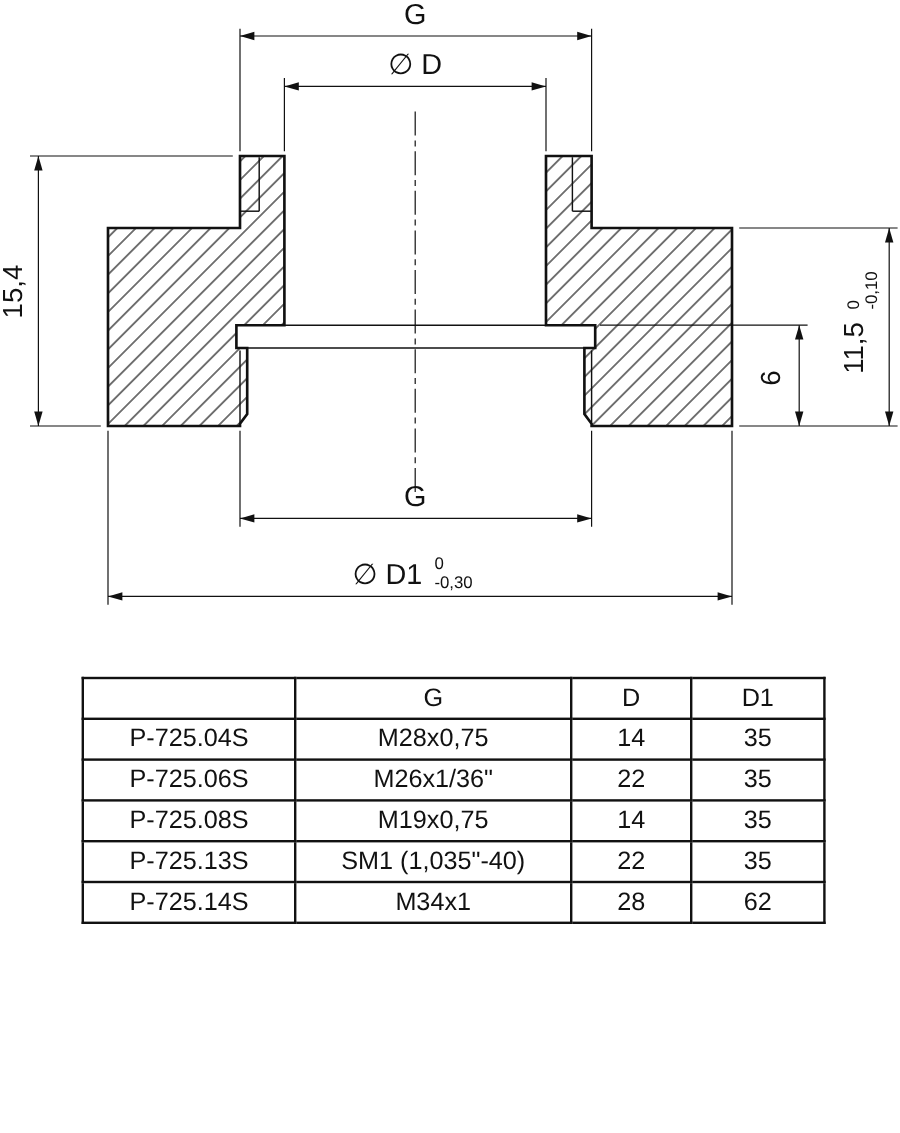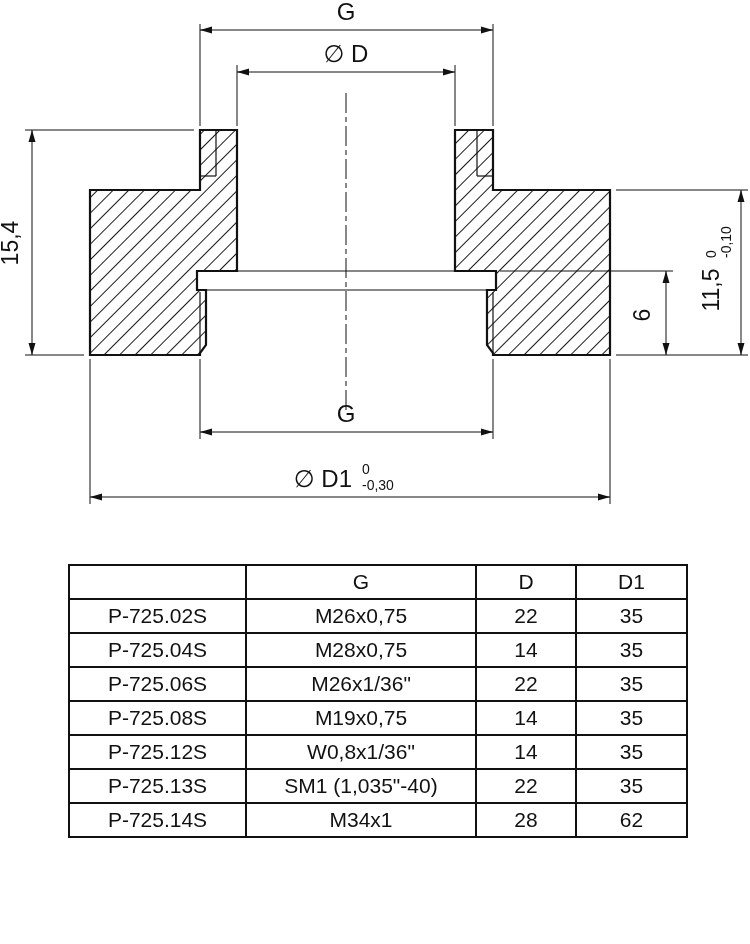--- a/index.html
+++ b/index.html
@@ -136,12 +136,6 @@
     </thead>
     <tbody>
         <tr>
-          <td>P-725.02S</td>
-          <td>M26x0,75</td>
-          <td>22</td>
-          <td>35</td>
-        </tr>
-        <tr>
           <td>P-725.04S</td>
           <td>M28x0,75</td>
           <td>14</td>

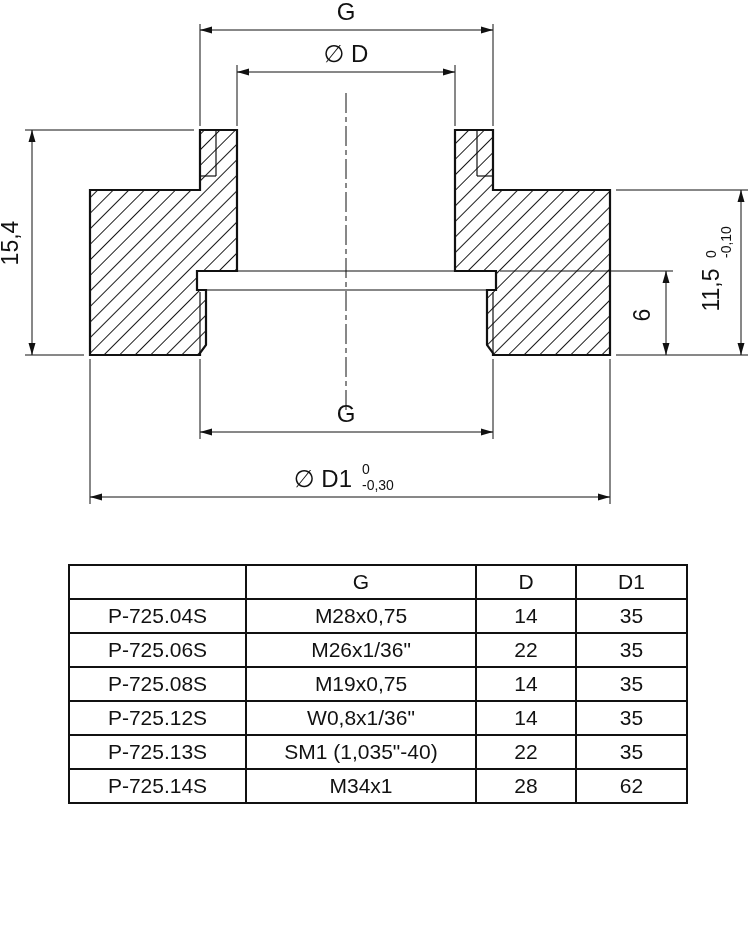--- a/index.html
+++ b/index.html
@@ -154,12 +154,6 @@
           <td>35</td>
         </tr>
         <tr>
-          <td>P-725.12S</td>
-          <td>W0,8x1/36"</td>
-          <td>14</td>
-          <td>35</td>
-        </tr>
-        <tr>
           <td>P-725.13S</td>
           <td>SM1 (1,035"-40)</td>
           <td>22</td>

